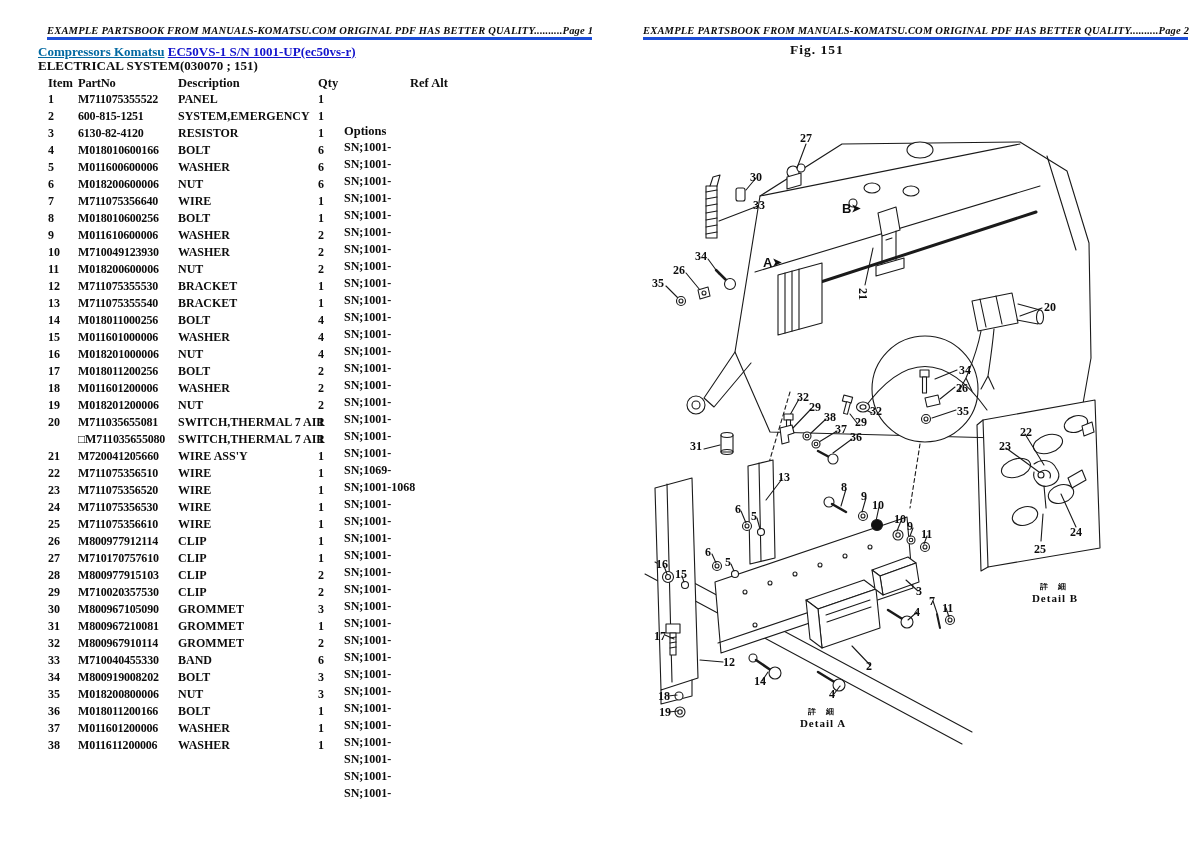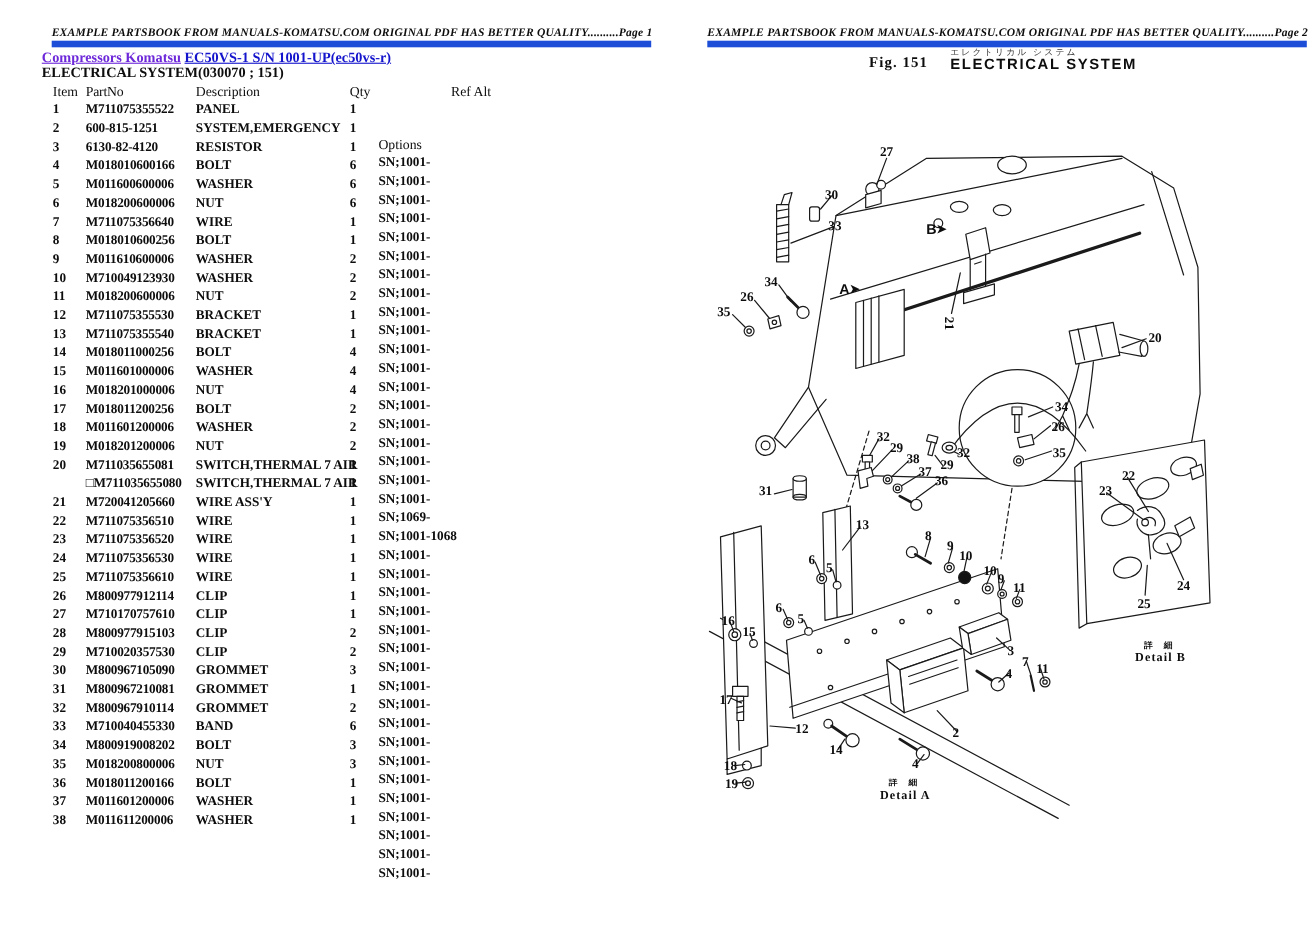--- a/index.html
+++ b/index.html
@@ -8,7 +8,7 @@
   .page{position:absolute;top:0;height:842px;}
   #page1{left:32px;width:560px;}
   #page2{left:628px;width:560px;}
-  .pg-header{position:absolute;top:25px;left:0;right:0;border-bottom:6px solid #1d4ed8;
+  .pg-header{position:absolute;top:25px;left:0;right:0;border-bottom:3px solid #1d4ed8;
        padding-bottom:1px;text-align:center;white-space:nowrap;
        font-style:italic;font-weight:bold;font-size:10.5px;letter-spacing:.2px;margin-left:15px;}
   .link-line{position:absolute;top:44px;left:6px;font-weight:bold;font-size:13px;white-space:nowrap;}

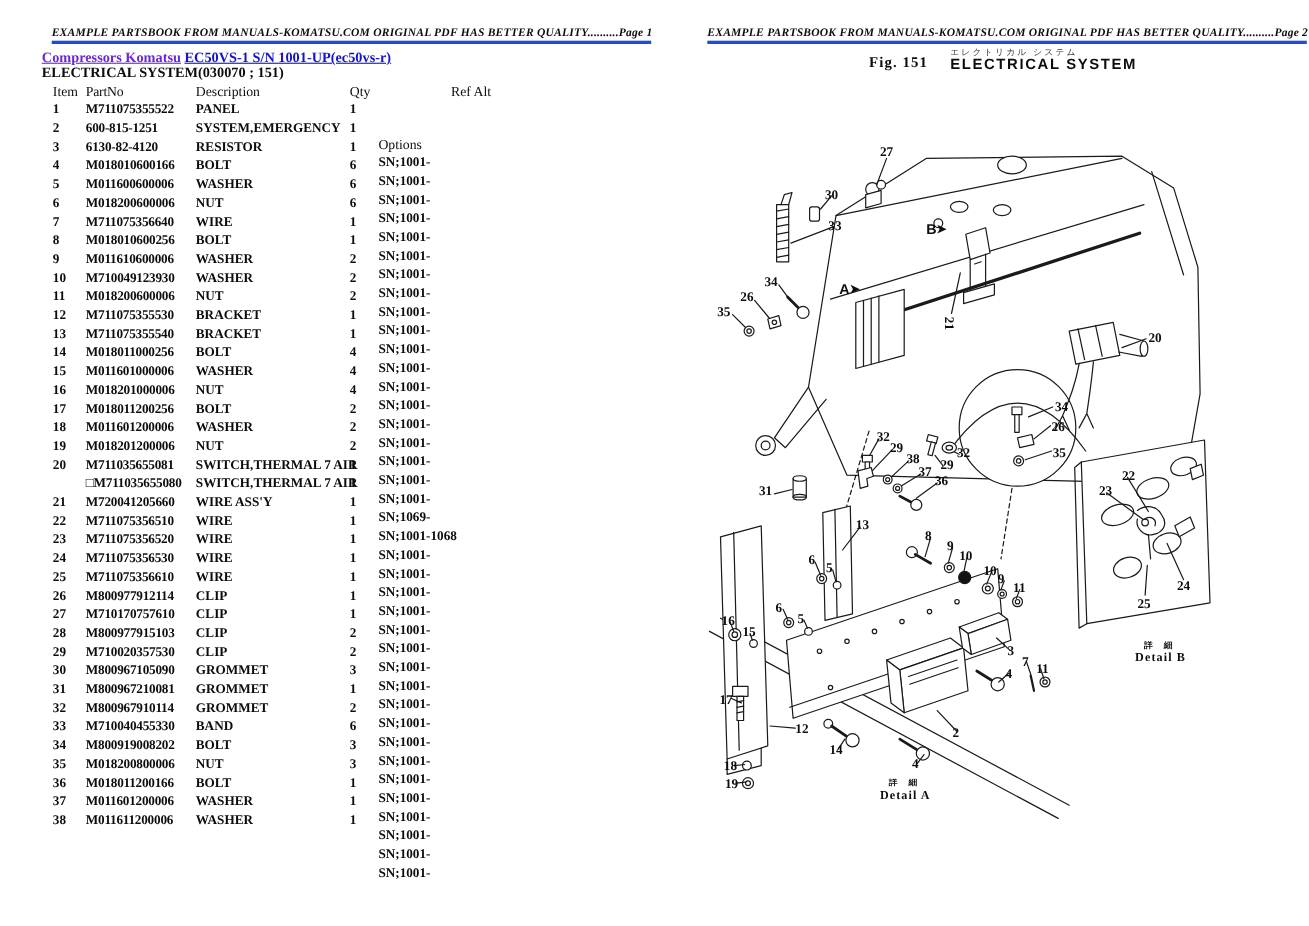--- a/index.html
+++ b/index.html
@@ -46,7 +46,7 @@
 <div class="page" id="page1">
   <div class="pg-header">EXAMPLE PARTSBOOK FROM MANUALS-KOMATSU.COM ORIGINAL PDF HAS BETTER QUALITY..........Page 1</div>
   <div class="link-line">
-    <span class="link" style="color: #6d28d9;">Compressors Komatsu</span>
+    <span class="link" style="color: #0369a1;">Compressors Komatsu</span>
     <span> </span>
     <span class="link" style="color: rgb(20, 20, 204);">EC50VS-1 S/N 1001-UP(ec50vs-r)</span>
   </div>

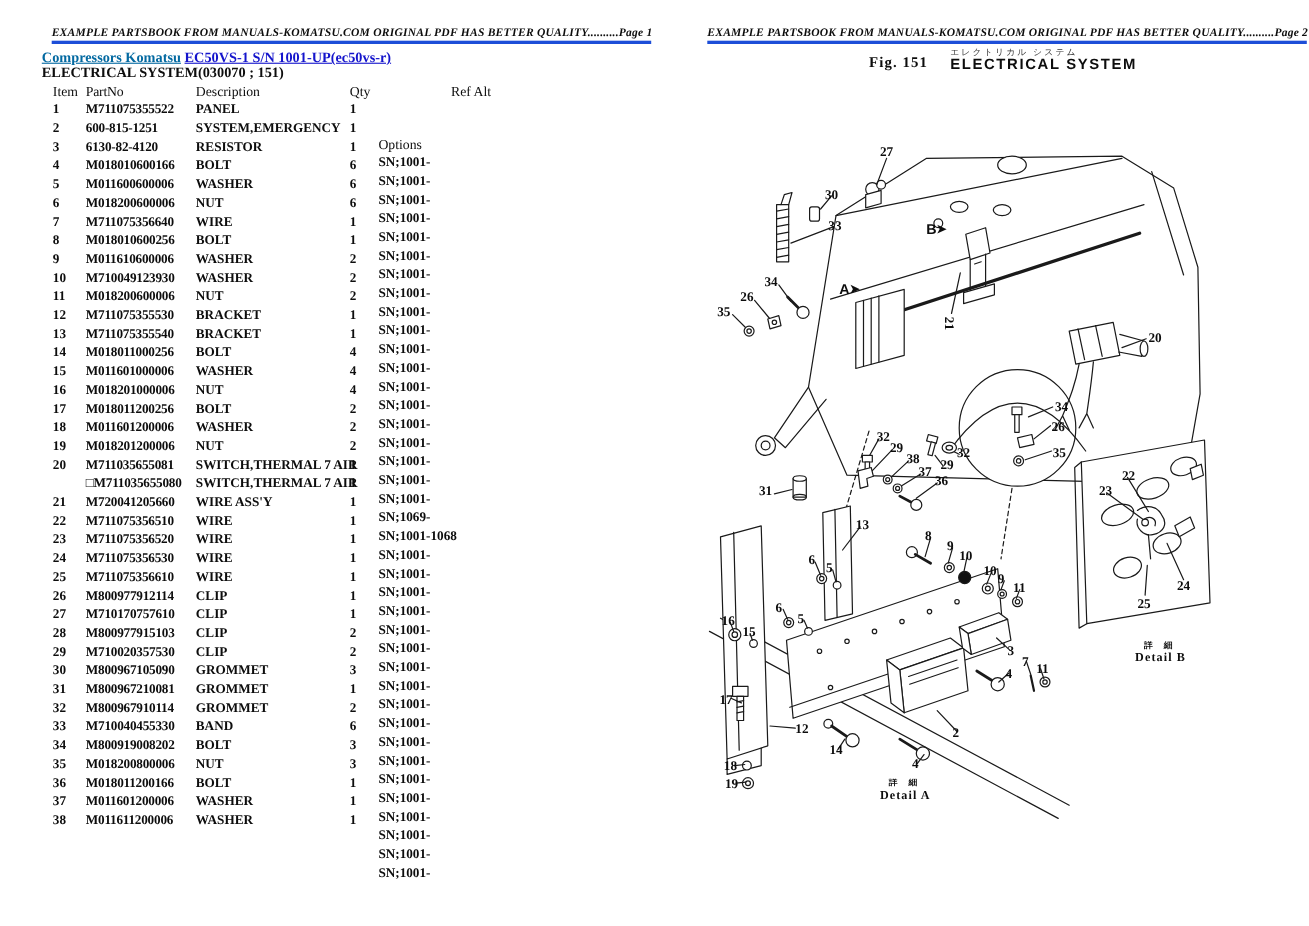--- a/index.html
+++ b/index.html
@@ -381,10 +381,6 @@
 
   <div class="fig-cap">
     <span class="fig-label">Fig. 151</span>
-    <span class="fig-title-block">
-      <span class="fig-title-jp">エレクトリカル システム</span>
-      <span class="fig-title">ELECTRICAL SYSTEM</span>
-    </span>
   </div>
 
   <div id="diagram">

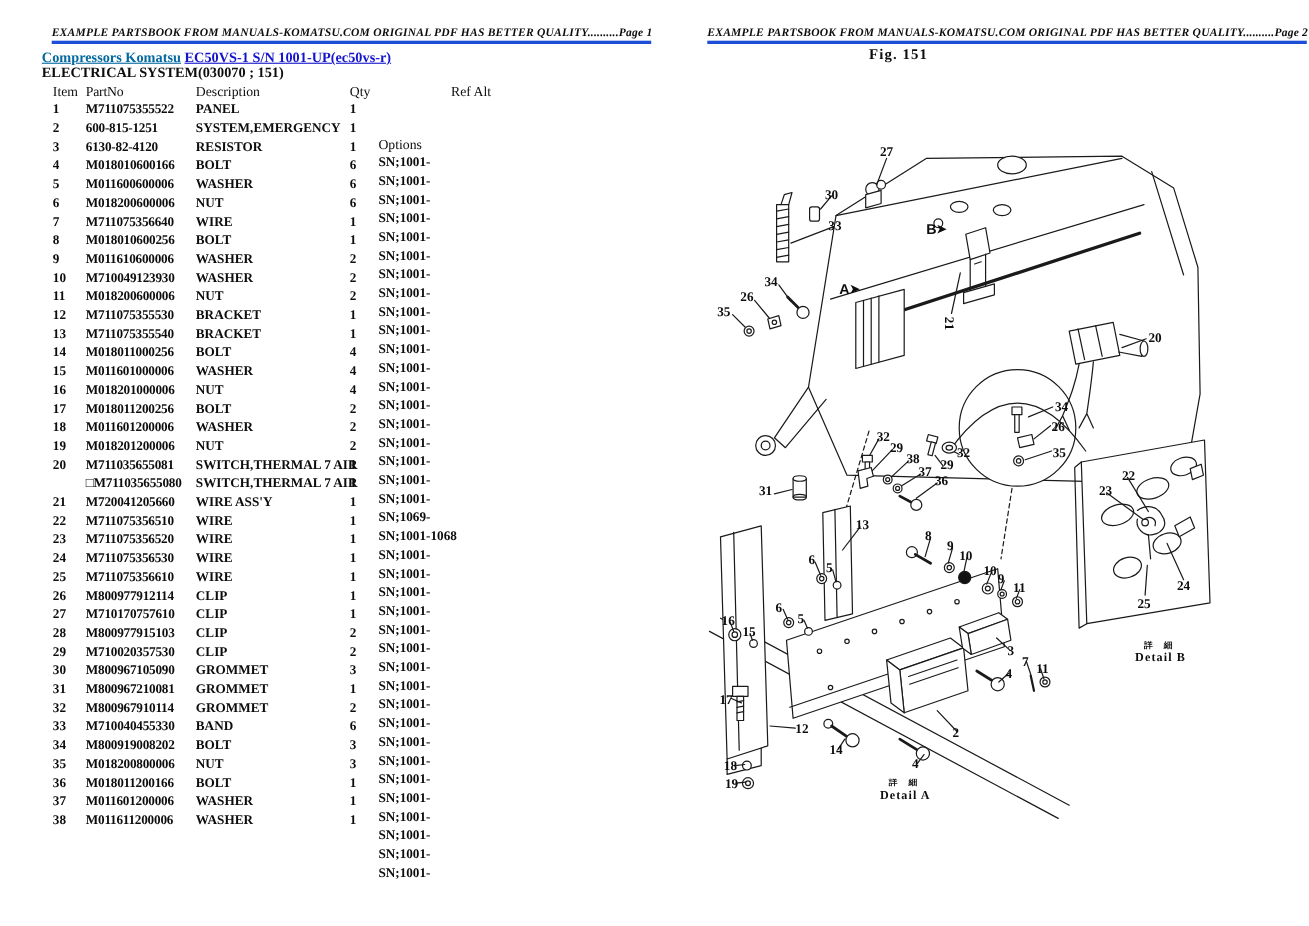--- a/index.html
+++ b/index.html
@@ -14,7 +14,7 @@
   .link-line{position:absolute;top:44px;left:6px;font-weight:bold;font-size:13px;white-space:nowrap;}
   .link{text-decoration:underline;cursor:pointer;}
   .sys-line{position:absolute;top:58px;left:6px;font-weight:bold;font-size:13px;white-space:nowrap;}
-  .t-head{position:absolute;top:76px;left:12px;display:flex;font-weight:normal;font-size:12.5px;}
+  .t-head{position:absolute;top:76px;left:12px;display:flex;font-weight:bold;font-size:12.5px;}
   #rows{position:absolute;top:92px;left:12px;font-weight:bold;font-size:12px;}
   .t-row{display:flex;height:17px;white-space:nowrap;}
   .c-item{width:30px;padding-left:4px;flex:none;}

